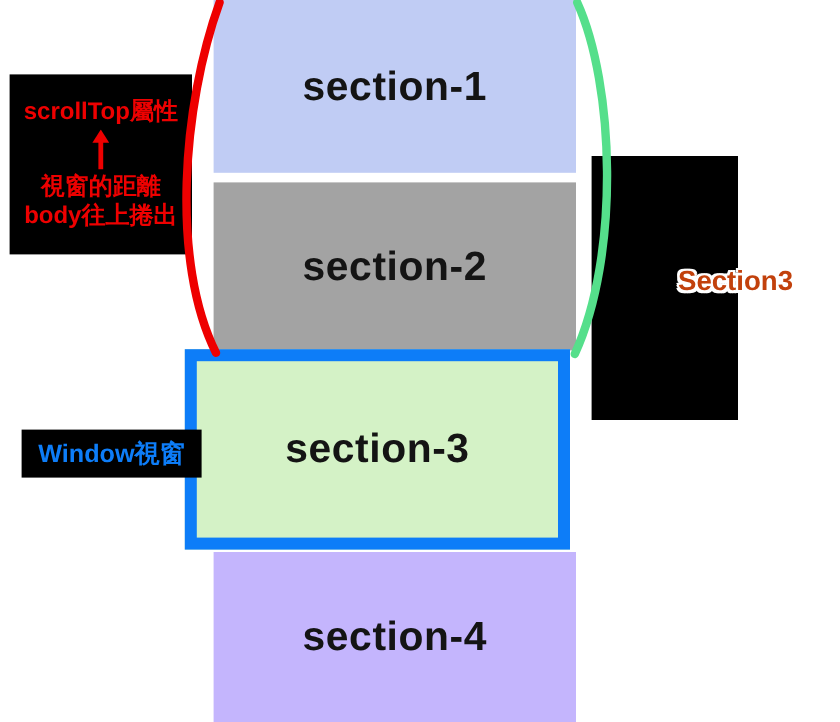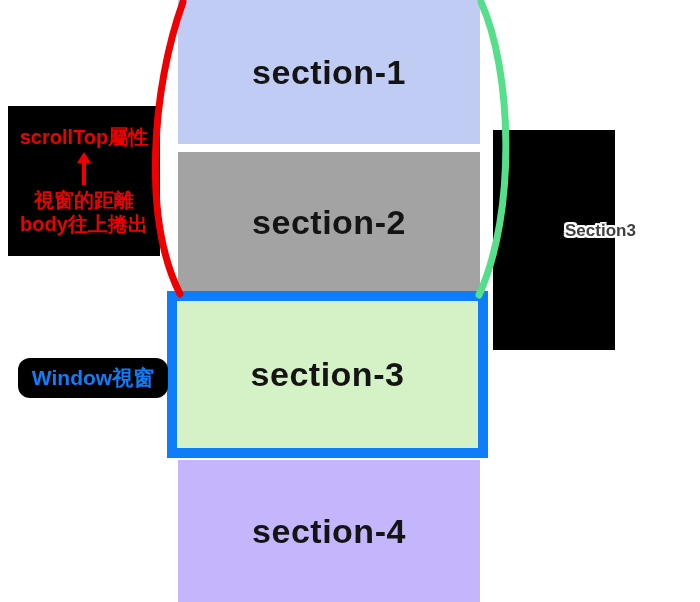--- a/index.html
+++ b/index.html
@@ -25,7 +25,7 @@
     left:8px; top:62px; width:152px; height:150px; background:#000;
     z-index:2; display:flex; flex-direction:column; align-items:center;
     justify-content:center; gap:2px; text-align:center;
-    color:#ee0000; font-weight:bold; font-size:20px; line-height:1.12;margin-top:44px;
+    color:#ee0000; font-weight:bold; font-size:20px; line-height:1.12;
   }
   #windowLabelBox {
     left:18px; top:358px; width:150px; height:40px; background:#000;

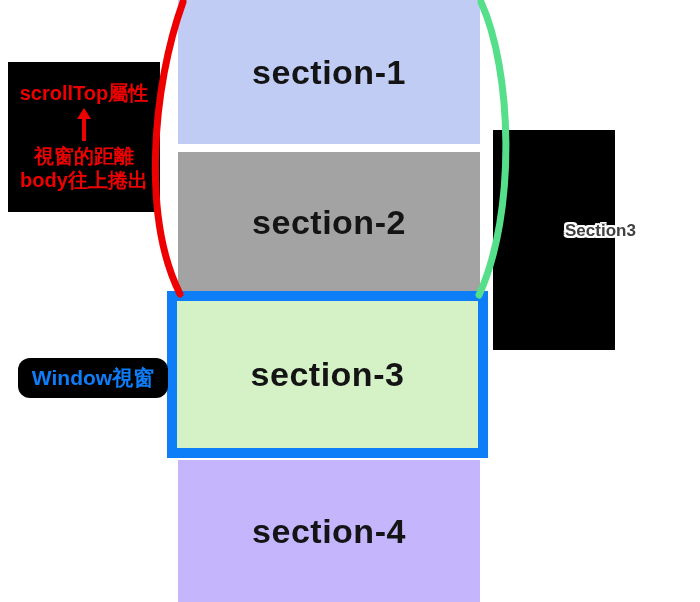--- a/index.html
+++ b/index.html
@@ -35,7 +35,7 @@
   #rightBox { left:493px; top:130px; width:122px; height:220px; background:#000; z-index:2; }
   #rightBoxLabel {
     left:565px; top:221px; z-index:5;
-    font-size:17px; font-weight:bold; color:#404040;
+    font-size:23px; font-weight:bold; color:#c2410c;
     text-shadow:
       -2px -2px 0 #fff, 2px -2px 0 #fff, -2px 2px 0 #fff, 2px 2px 0 #fff,
       -2px 0 0 #fff, 2px 0 0 #fff, 0 -2px 0 #fff, 0 2px 0 #fff;

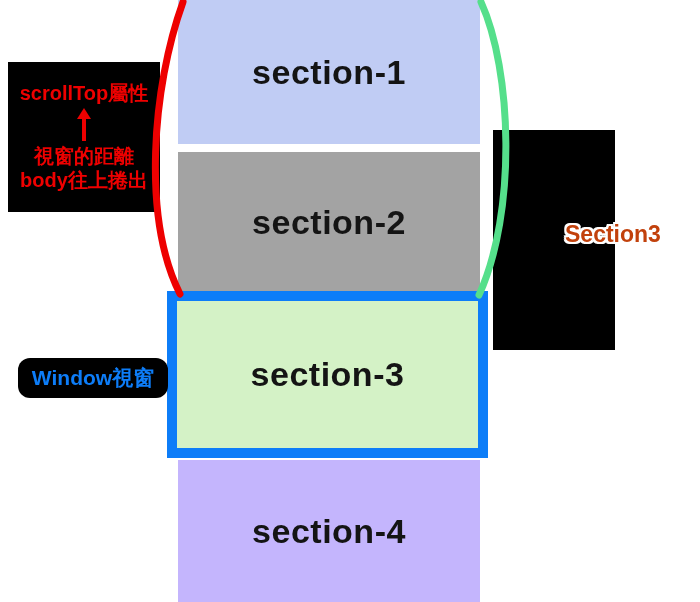--- a/index.html
+++ b/index.html
@@ -30,7 +30,7 @@
   #windowLabelBox {
     left:18px; top:358px; width:150px; height:40px; background:#000;
     z-index:4; display:flex; align-items:center; justify-content:center;
-    color:#0d7df8; font-weight:bold; font-size:21px;border-radius:12px;
+    color:#0d7df8; font-weight:bold; font-size:21px;
   }
   #rightBox { left:493px; top:130px; width:122px; height:220px; background:#000; z-index:2; }
   #rightBoxLabel {

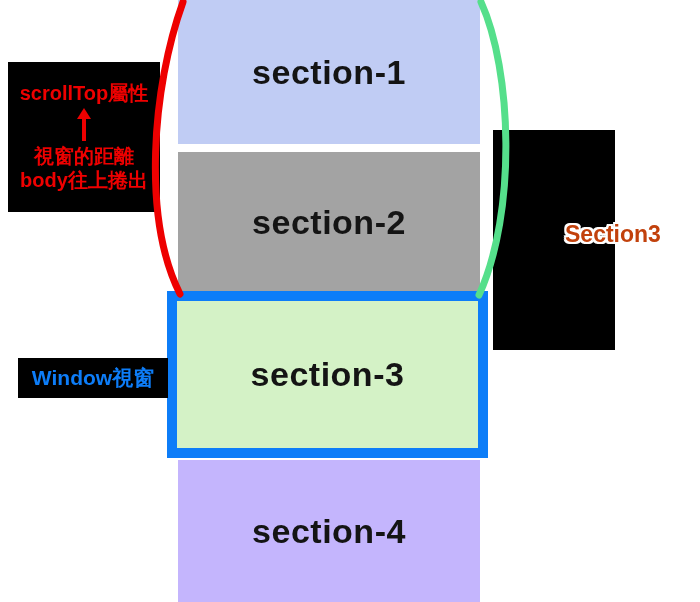--- a/index.html
+++ b/index.html
@@ -16,7 +16,7 @@
   #sec2 { left:178px; top:152px; width:302px; height:140px; z-index:1; }
   #sec4 { left:178px; top:460px; width:302px; height:142px; z-index:1; }
   #windowFrame {
-    left:167px; top:291px; width:321px; height:167px; box-sizing:border-box;
+    left:154px; top:291px; width:321px; height:167px; box-sizing:border-box;
     border:10px solid #0d7df8; z-index:3;
     display:flex; align-items:center; justify-content:center;
     font-size:34px; font-weight:bold; color:#141414; letter-spacing:0.5px;

